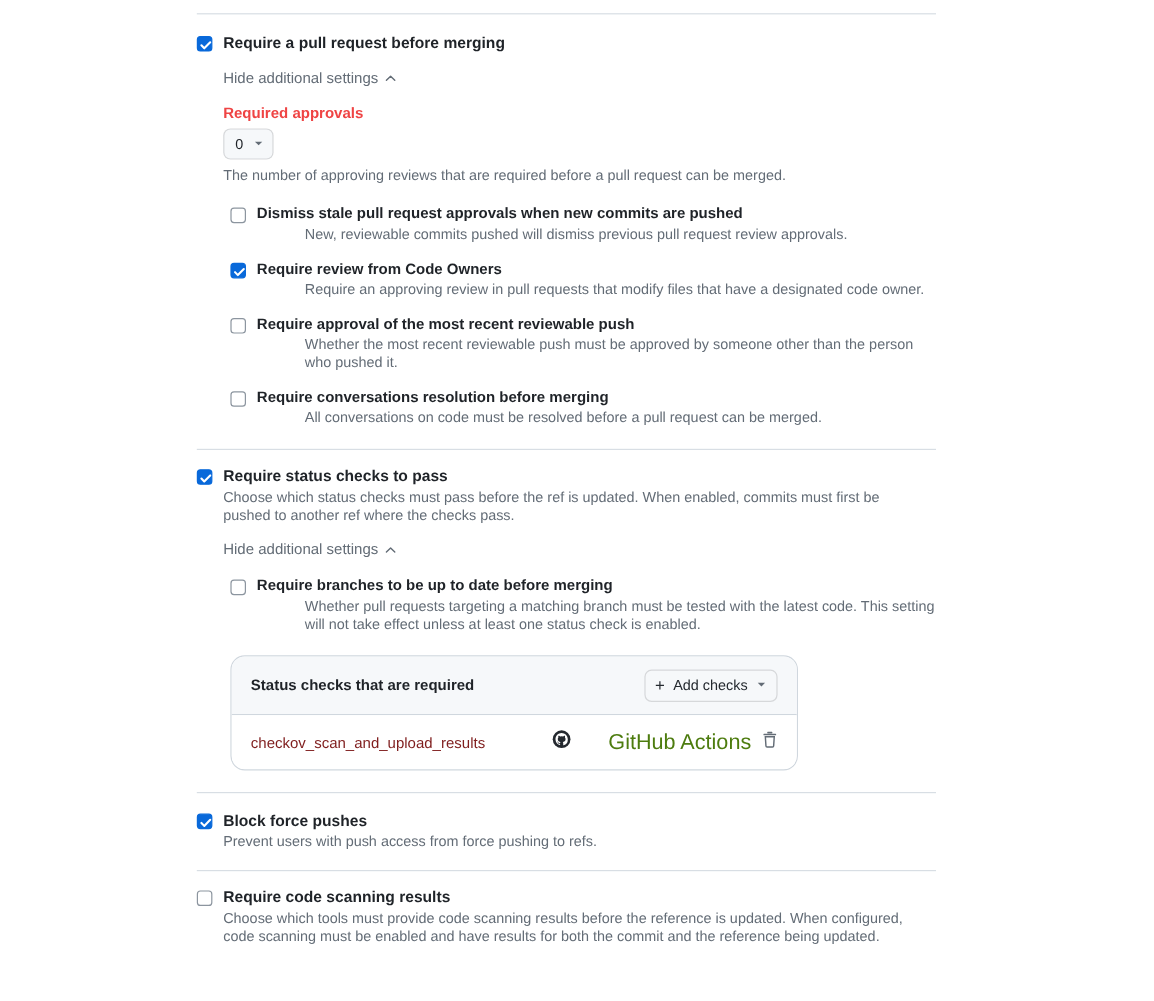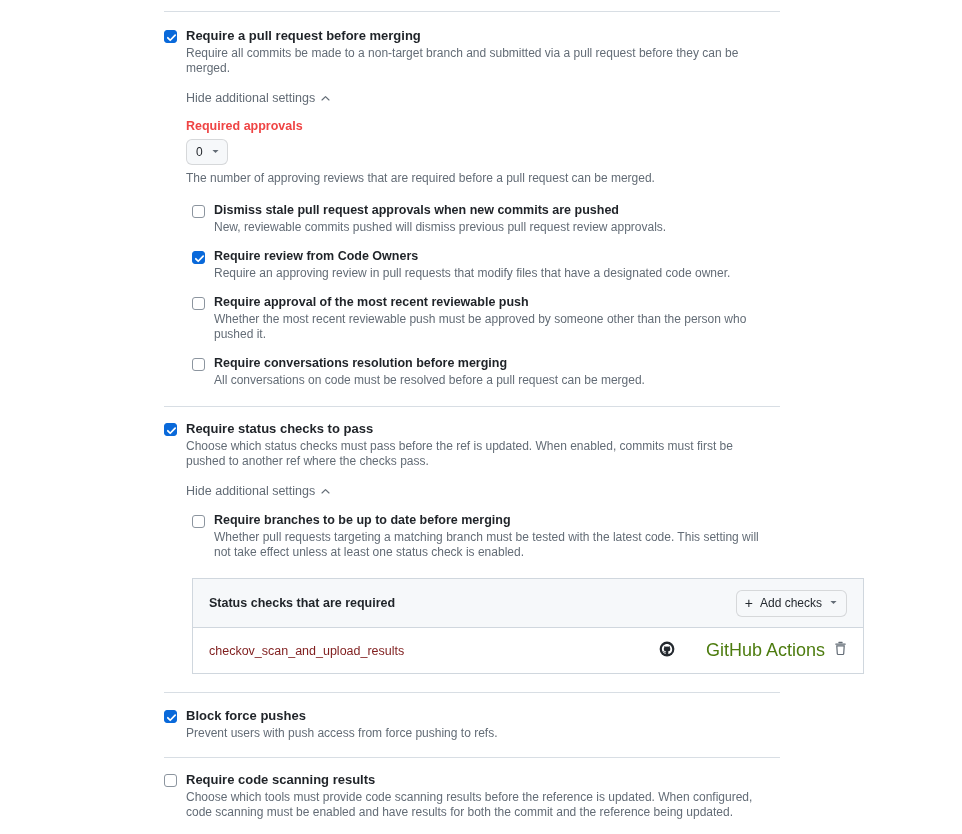--- a/index.html
+++ b/index.html
@@ -191,7 +191,6 @@
         </div>
         <div class="row-body">
           <div class="title">Require a pull request before merging</div>
-          <div class="desc">Require all commits be made to a non-target branch and submitted via a pull request before they can be merged.</div>
 
           <div style="height:12px"></div>
           <div class="disclosure">

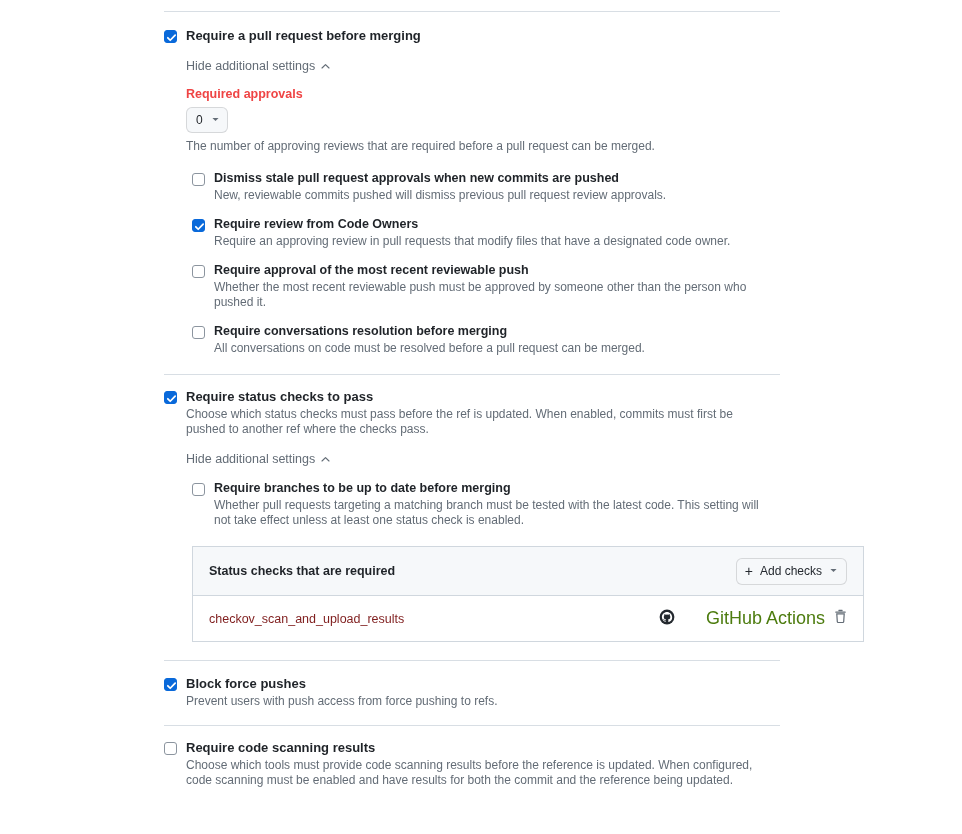--- a/index.html
+++ b/index.html
@@ -117,6 +117,7 @@
   .nested .ndesc {
     font-size: 12px; color:#636c76; line-height: 15px; margin-top: 2px;
     max-width: 560px;
+    margin-left: 40px;
   }
 
   

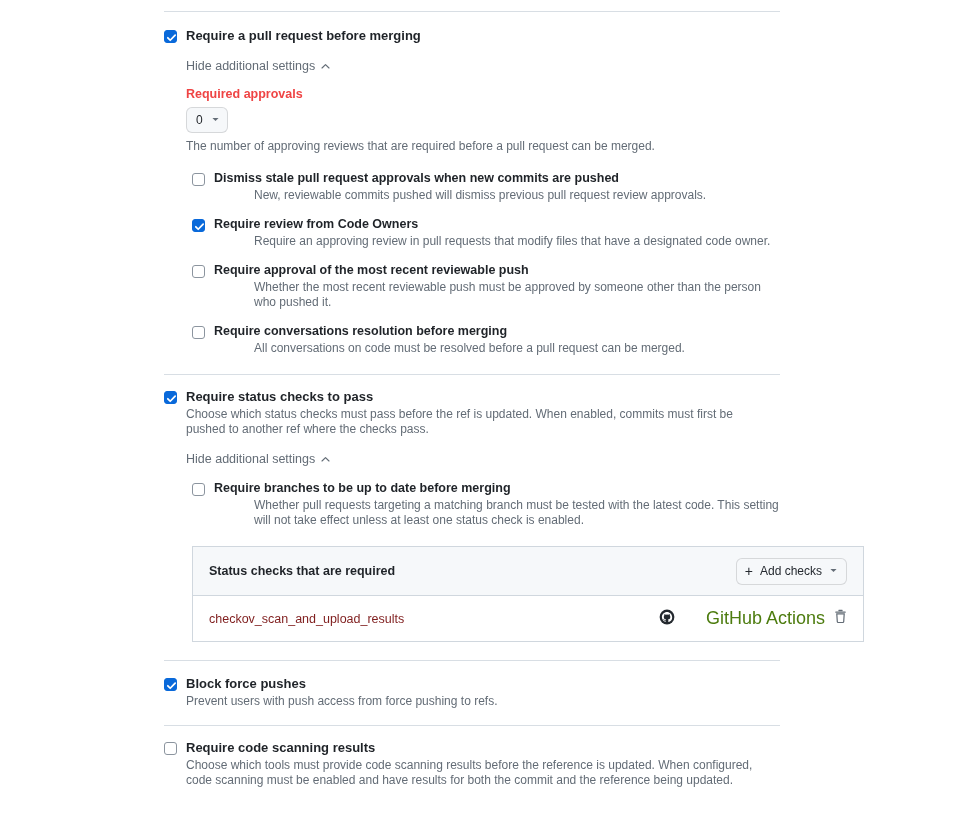--- a/index.html
+++ b/index.html
@@ -123,9 +123,9 @@
   
   .panel {
     margin-left: 21px;
-    width: 672px;
+    width: 473px;
     border: 1px solid #d0d7de;
-    border-radius: 0;
+    border-radius: 12px;
     overflow: hidden;
     background: #ffffff;
   }

